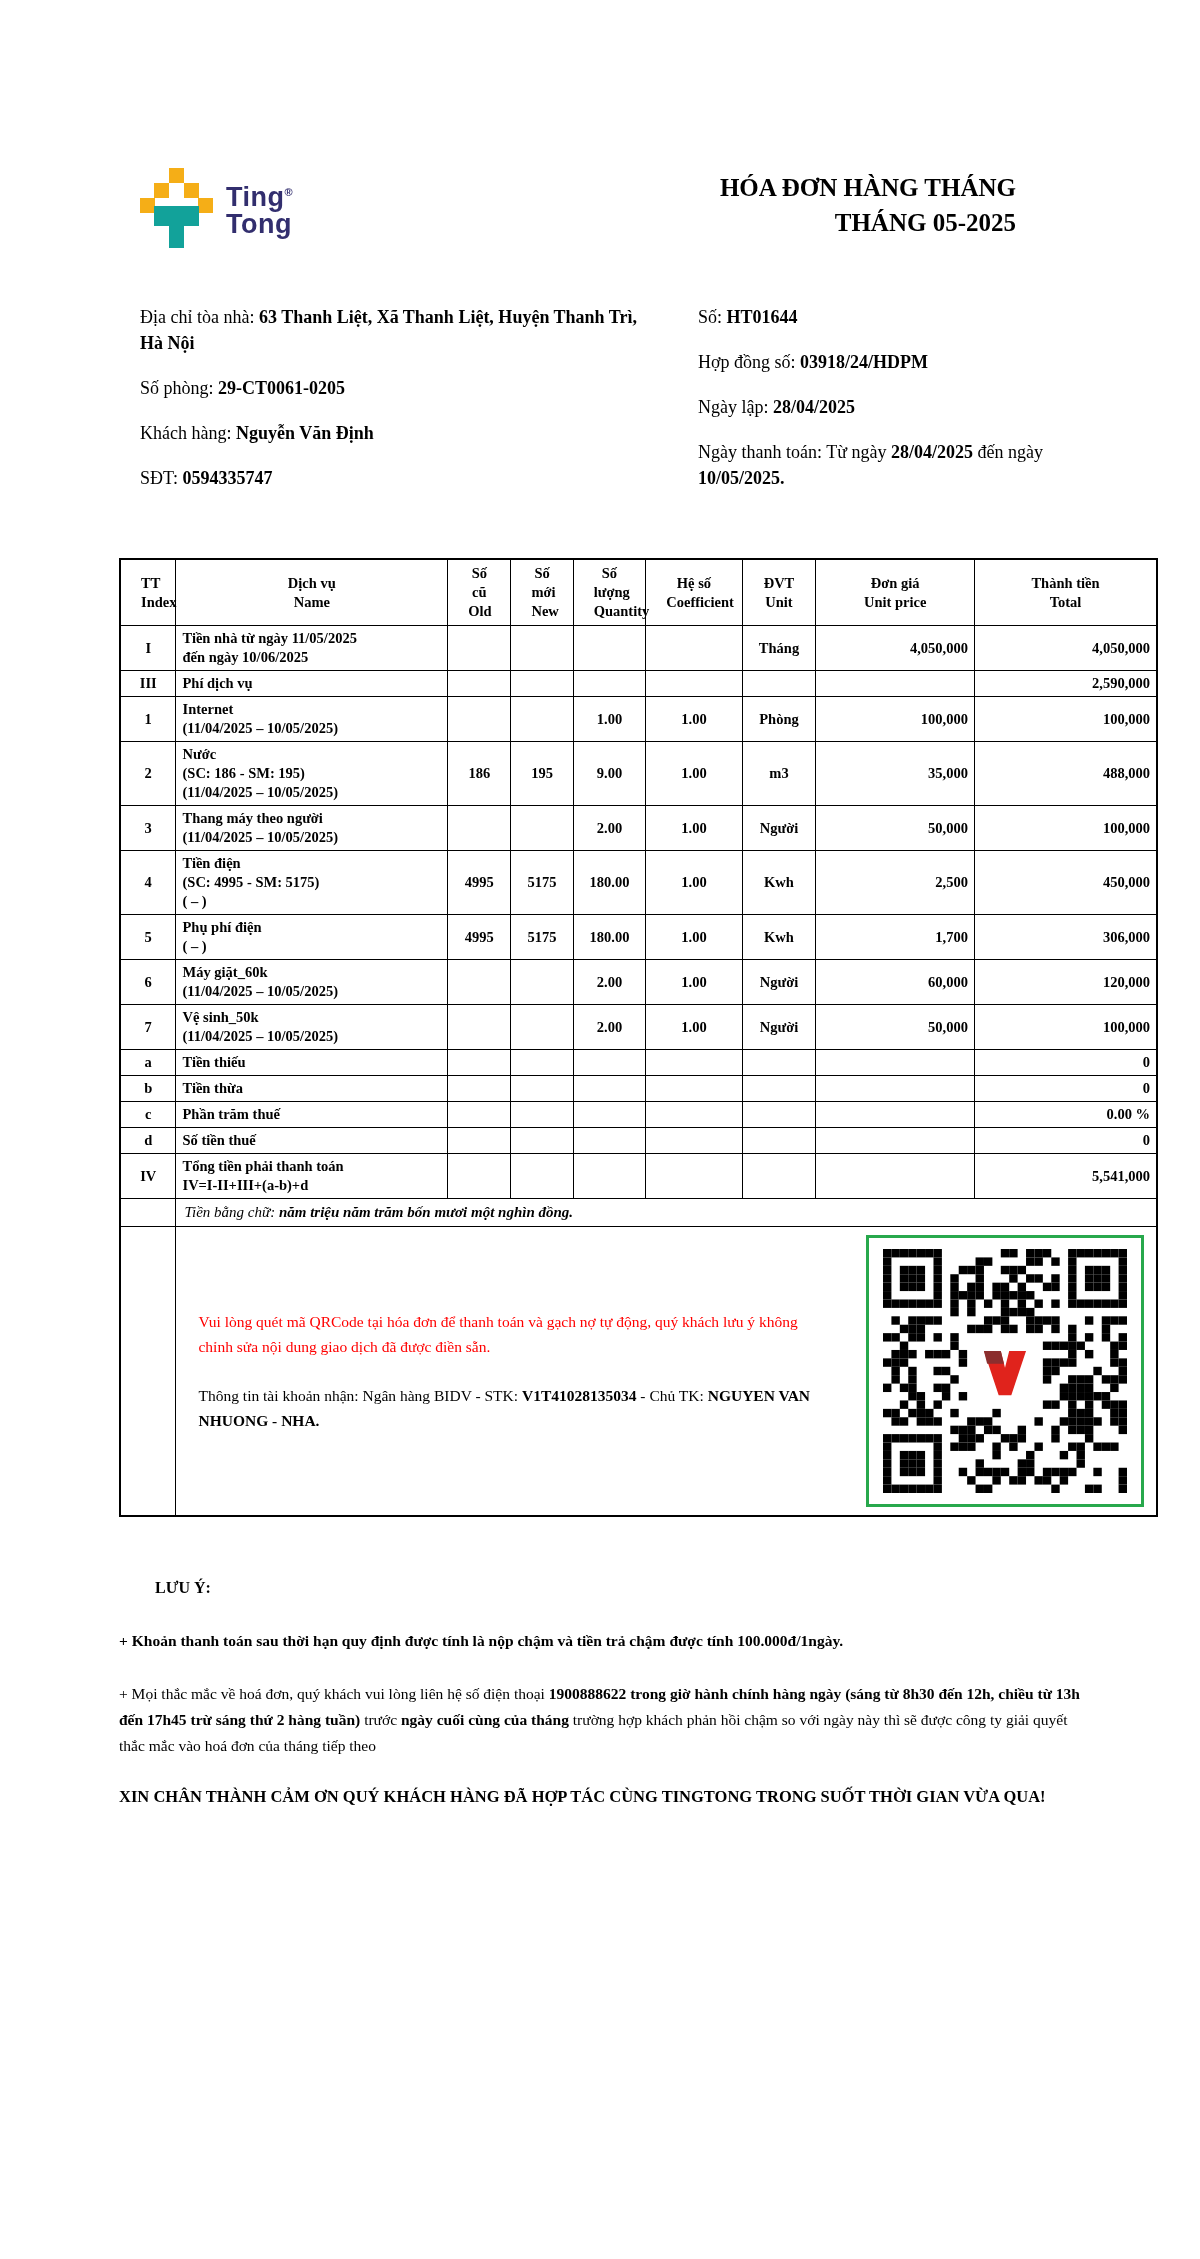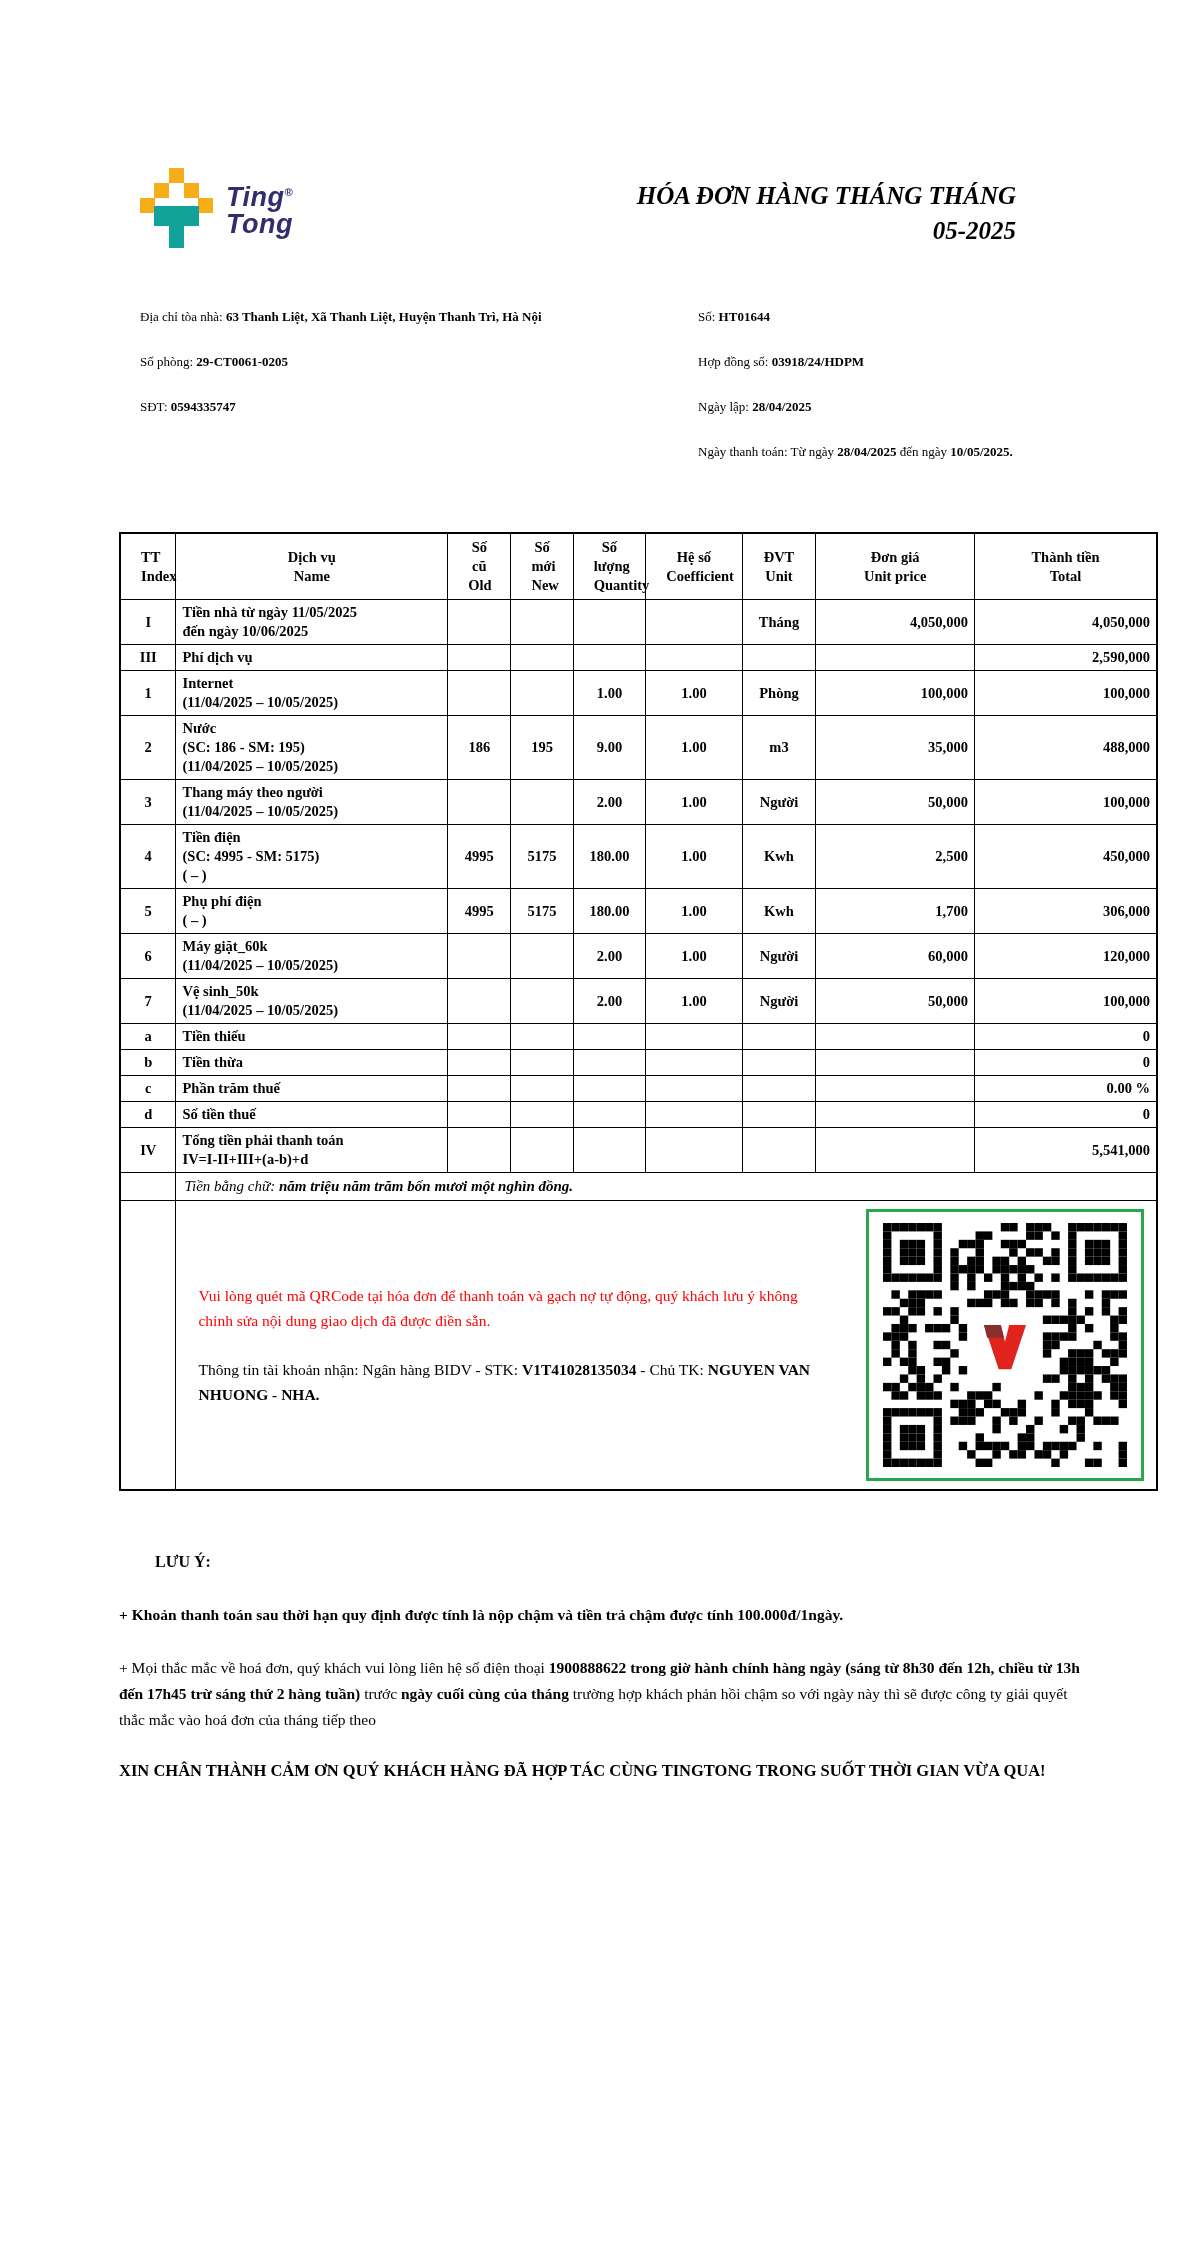--- a/index.html
+++ b/index.html
@@ -10,8 +10,8 @@
     font-family:"Liberation Serif", serif; color:#000;
   }
   
-  .header { display:flex; justify-content:space-between; align-items:flex-end;
-            margin:168px 122px 0 140px;font-style:italic; }
+  .header { display:flex; justify-content:space-between; align-items:center;
+            margin:168px 122px 0 140px; }
   .logo { display:flex; align-items:center; gap:14px; }
   .logo-icon { position:relative; width:72px; height:80px; }
   .logo-icon .sq { position:absolute; }

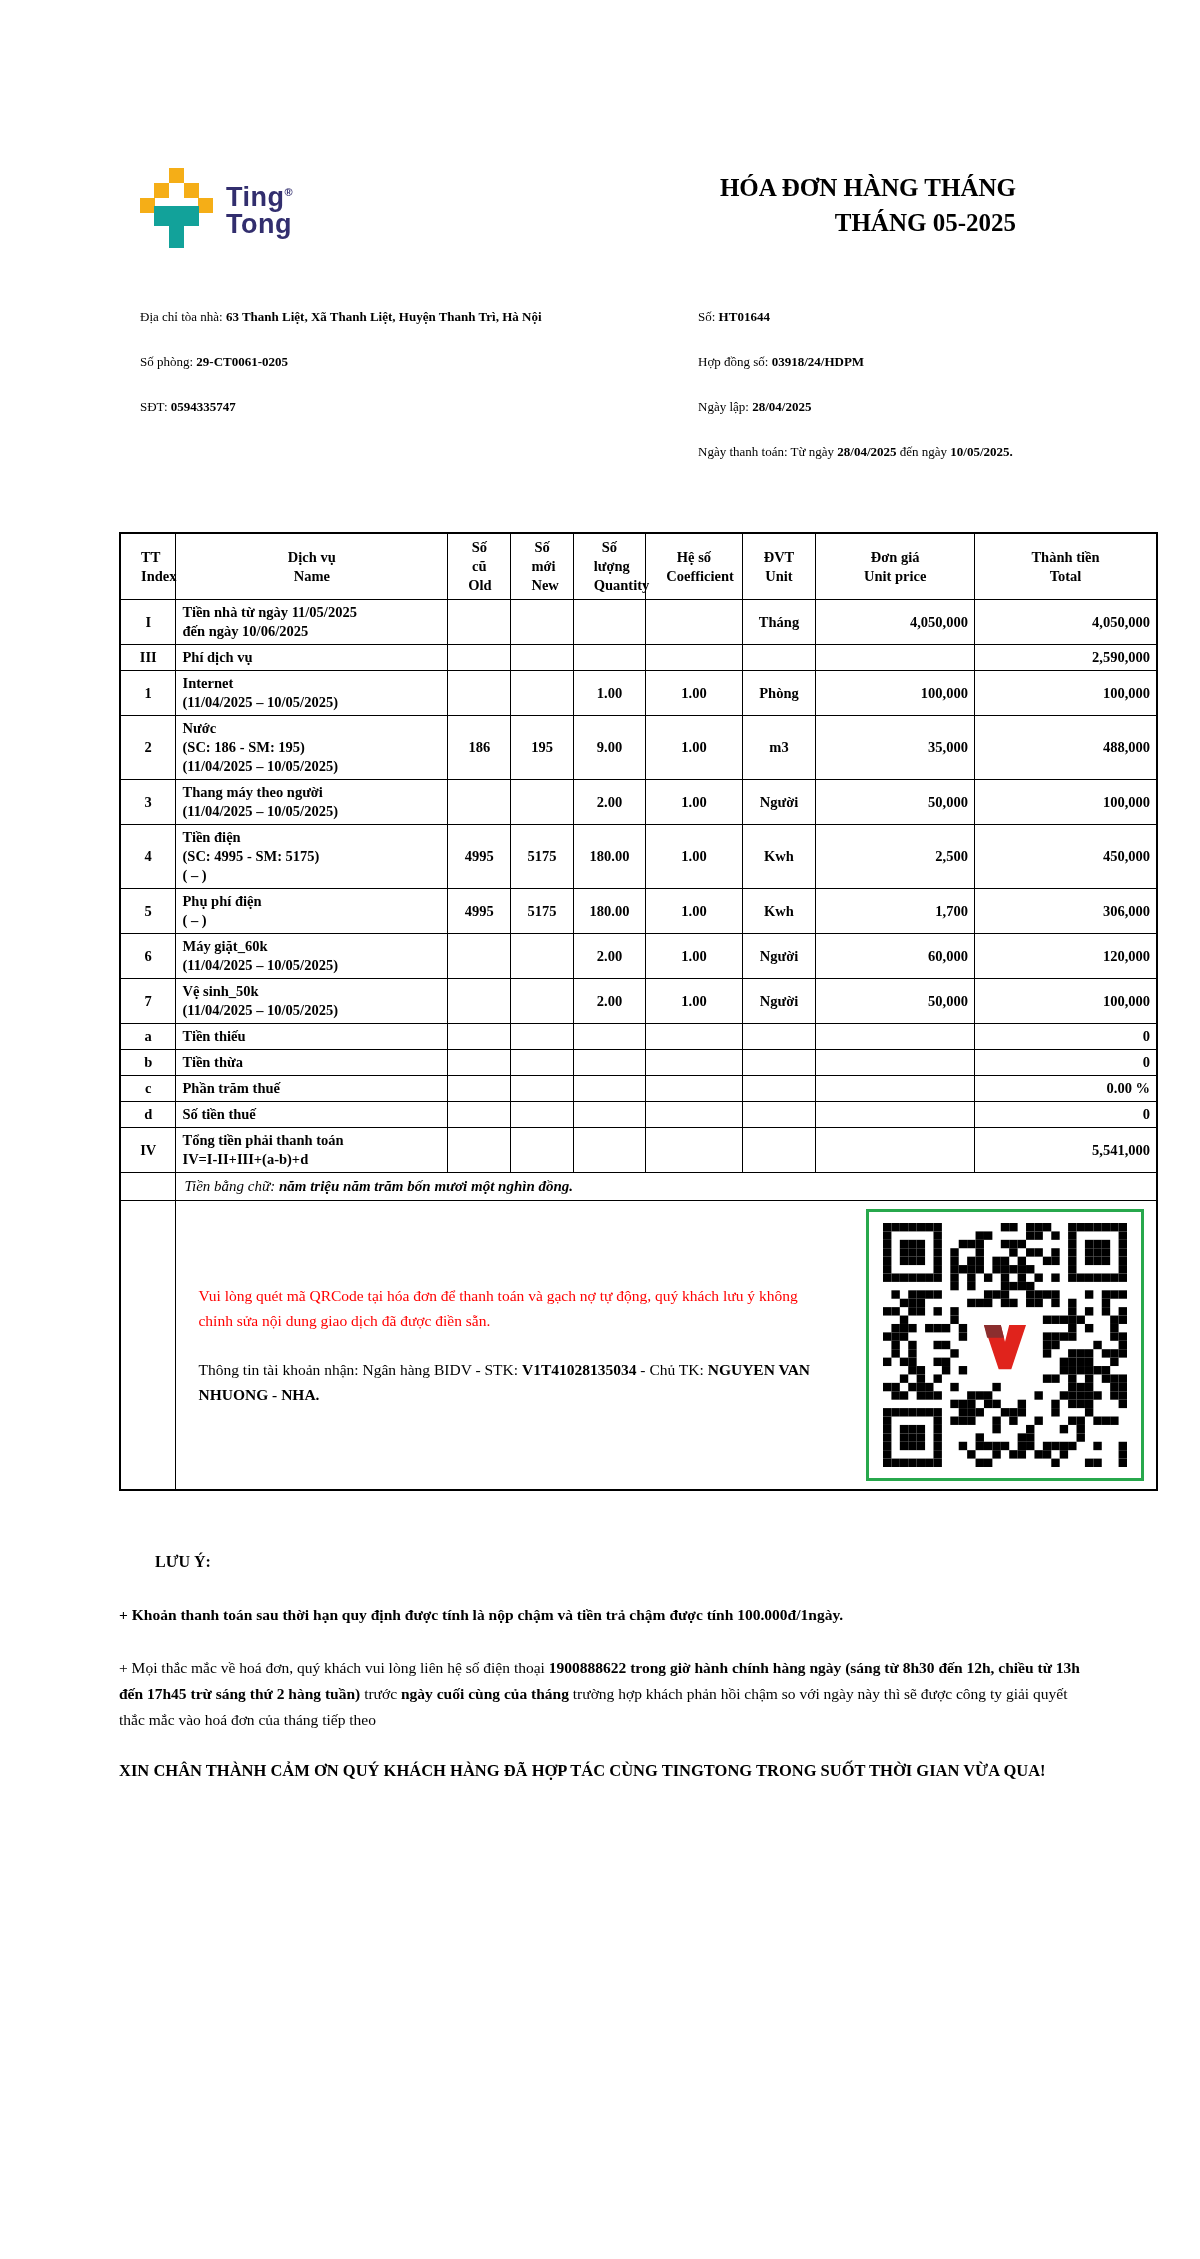--- a/index.html
+++ b/index.html
@@ -26,7 +26,7 @@
   .info { display:flex; justify-content:space-between; margin:56px 122px 0 140px; }
   .info-left  { width:505px; }
   .info-right { width:380px; text-align:left; }
-  .info-line { font-size:13px; line-height:26px; margin-bottom:19px; }
+  .info-line { font-size:18px; line-height:26px; margin-bottom:19px; }
   .info-line b { font-weight:bold; }
   
   .tbl-wrap { margin:48px 42px 0 119px; }

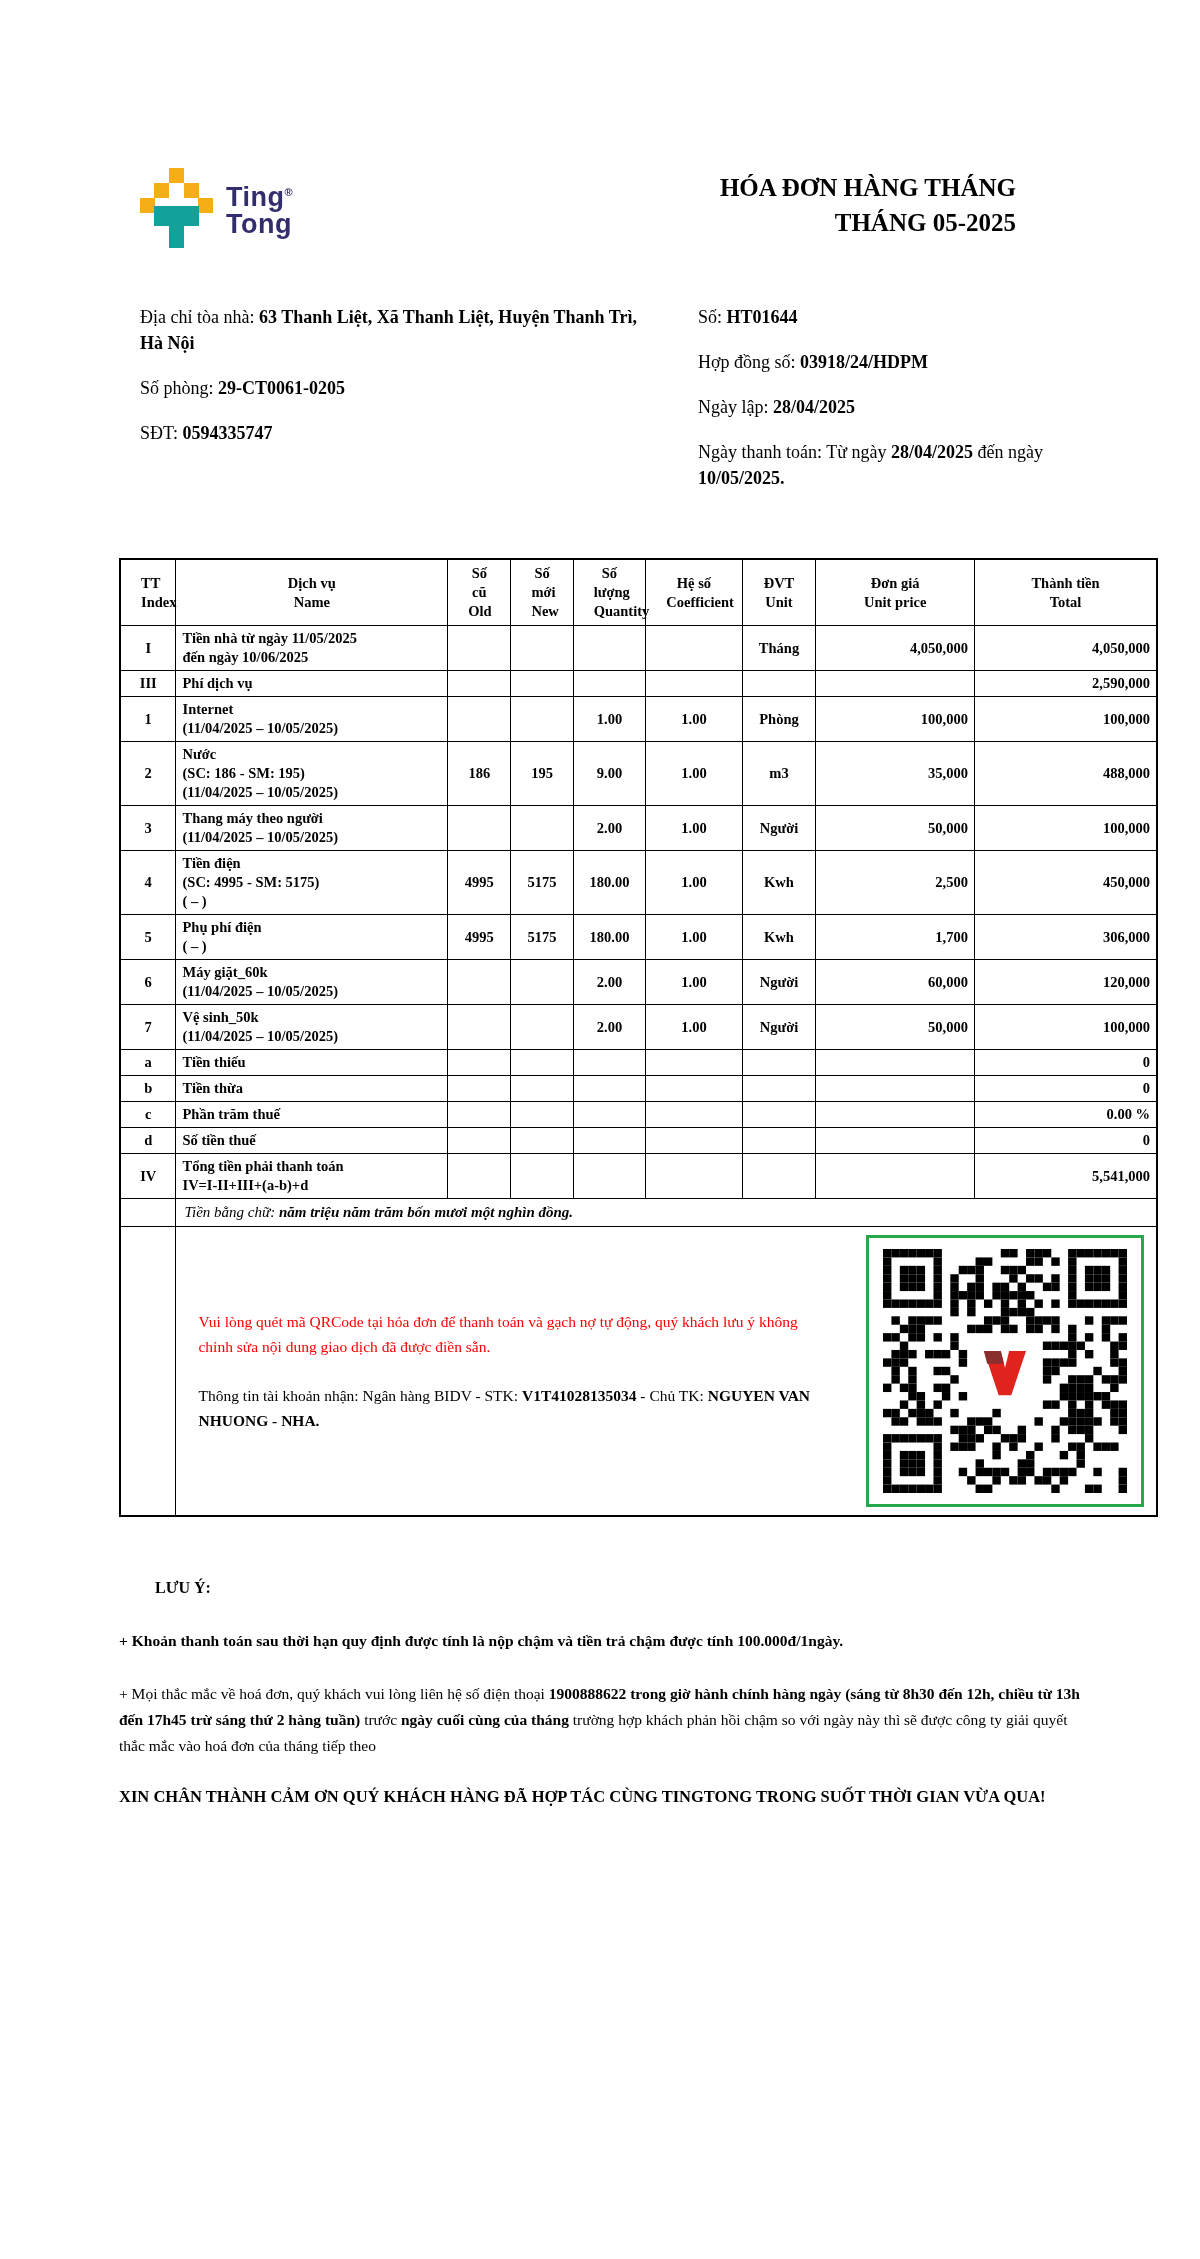--- a/index.html
+++ b/index.html
@@ -84,6 +84,7 @@
     <div class="info-left">
         <div class="info-line"><span>Địa chỉ tòa nhà: </span><b>63 Thanh Liệt, Xã Thanh Liệt, Huyện Thanh Trì, Hà Nội</b></div>
         <div class="info-line"><span>Số phòng: </span><b>29-CT0061-0205</b></div>
+        <div class="info-line"><span>Khách hàng: </span><b>Nguyễn Văn Định</b></div>
         <div class="info-line"><span>SĐT: </span><b>0594335747</b></div>
       </div>
     <div class="info-right">

